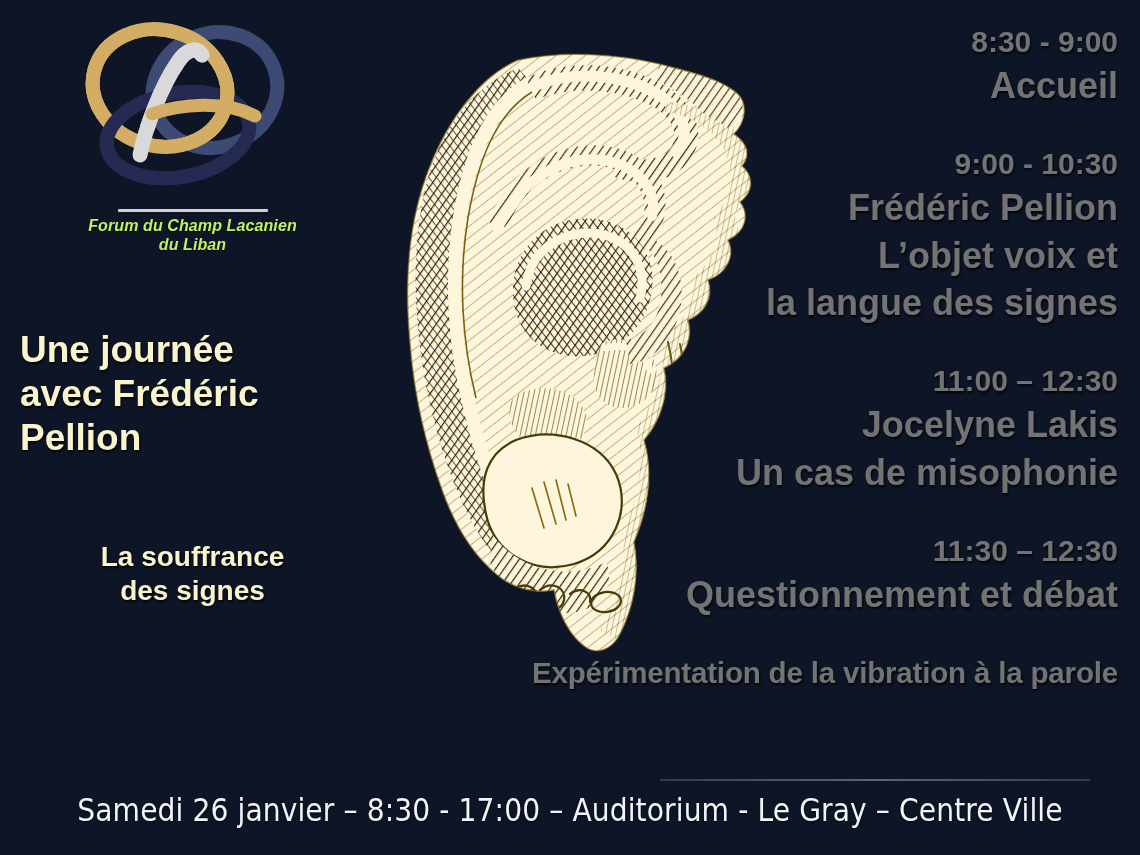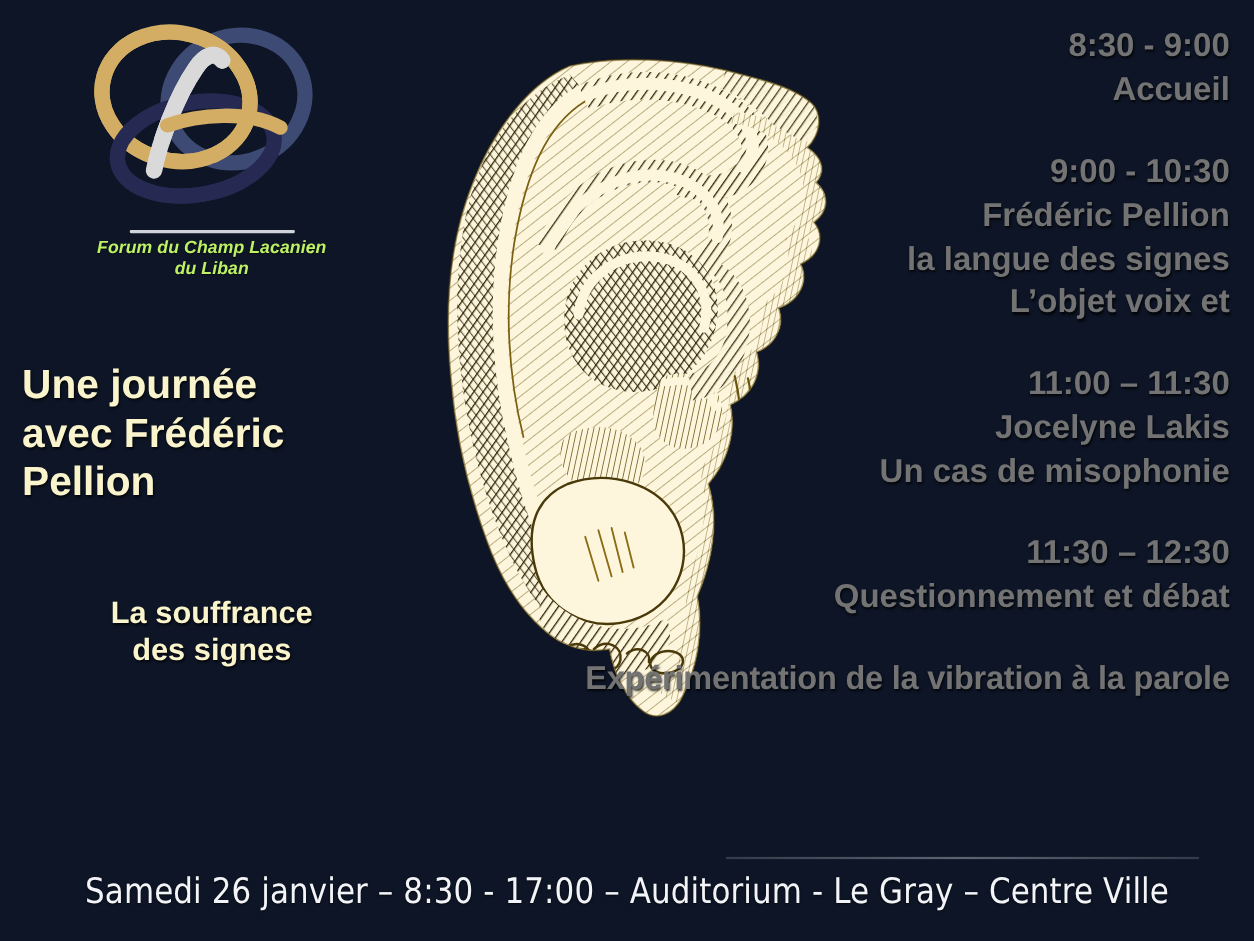--- a/index.html
+++ b/index.html
@@ -45,7 +45,7 @@
   .sched-item{margin-bottom:34px;}
   .sched-item:last-child{margin-bottom:0;}
   .sched-time{font-size:30px;line-height:1.33;}
-  .sched-line{font-size:30px;line-height:1.33;}
+  .sched-line{font-size:36px;line-height:1.33;}
   .sched-item.wide .sched-line{font-size:30px;letter-spacing:-0.2px;transform:scaleX(.985);transform-origin:right center;}
 
   

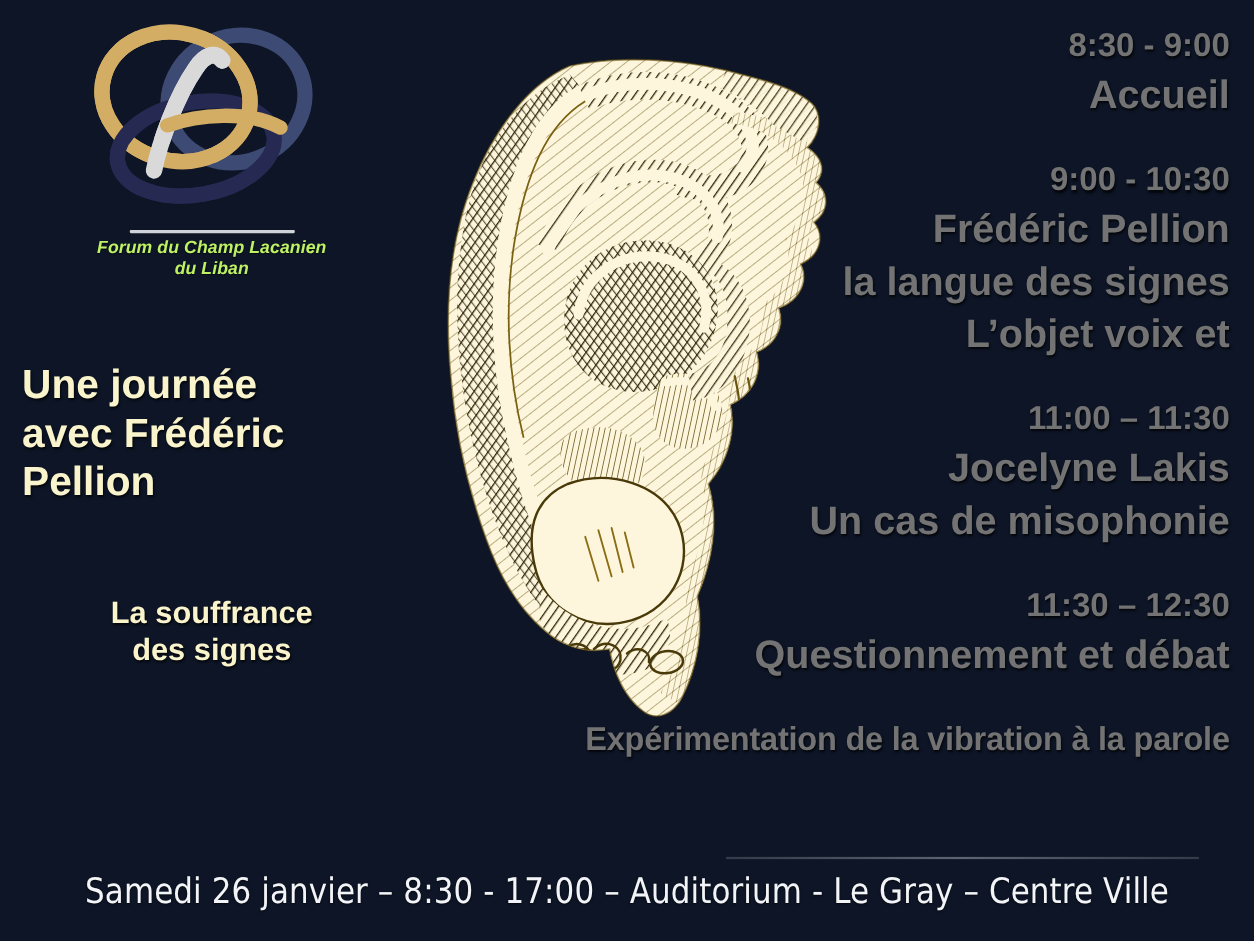--- a/index.html
+++ b/index.html
@@ -308,8 +308,8 @@
     <div class="sched-item">
       <div class="sched-time">9:00 - 10:30</div>
       <div class="sched-line">Frédéric Pellion</div>
+      <div class="sched-line">L’objet voix et</div>
       <div class="sched-line">la langue des signes</div>
-      <div class="sched-line">L’objet voix et</div>
     </div>
 
     <div class="sched-item">

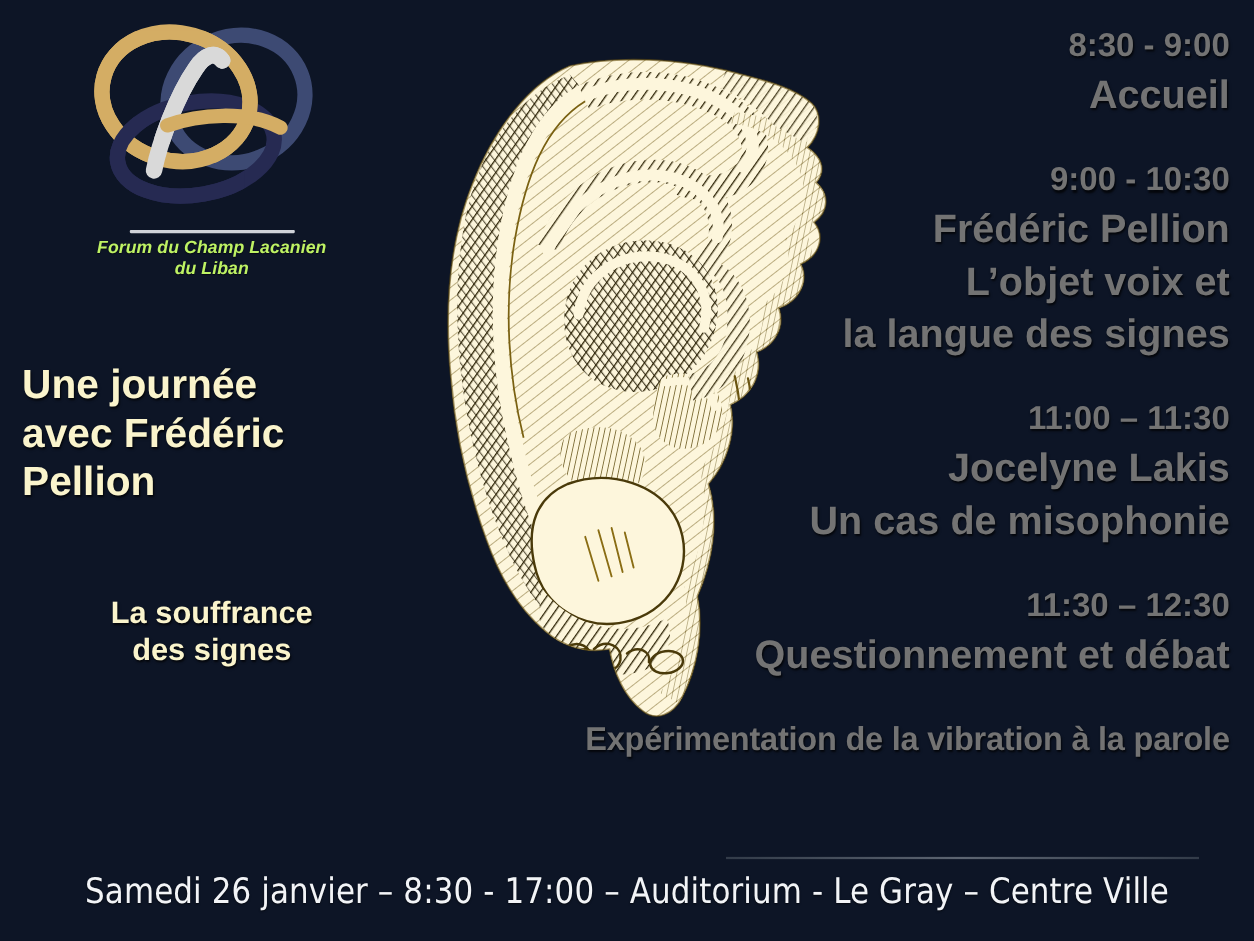--- a/index.html
+++ b/index.html
@@ -313,7 +313,7 @@
     </div>
 
     <div class="sched-item">
-      <div class="sched-time">11:00 – 11:30</div>
+      <div class="sched-time">11:00 – 12:30</div>
       <div class="sched-line">Jocelyne Lakis</div>
       <div class="sched-line">Un cas de misophonie</div>
     </div>

